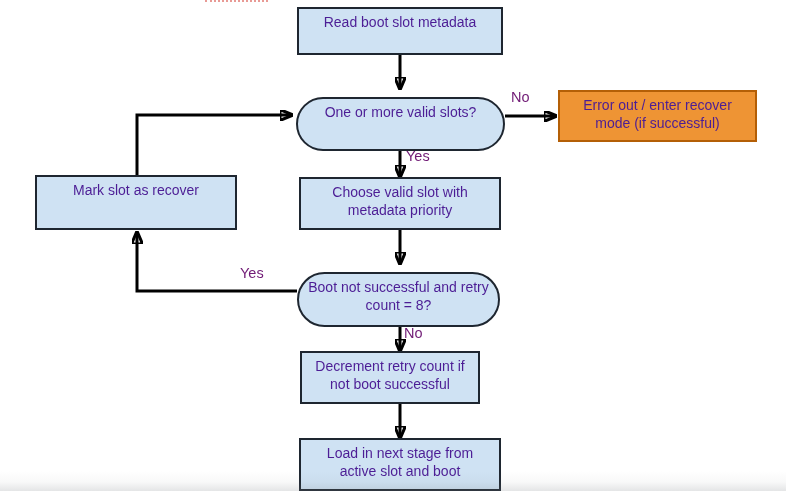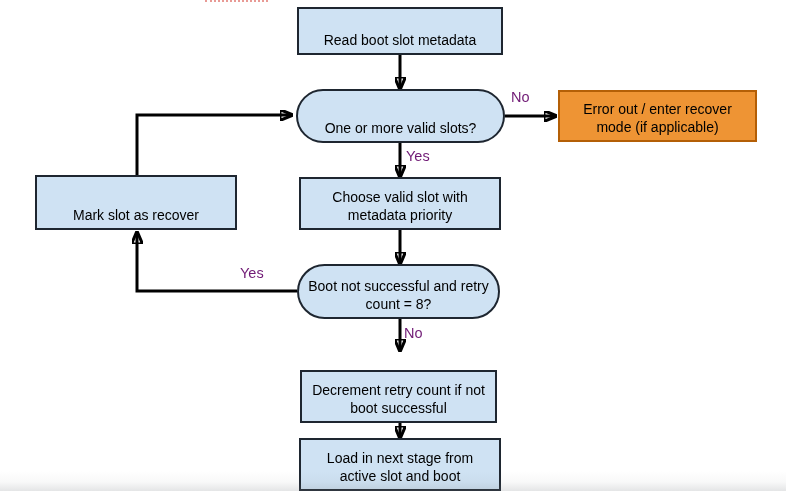--- a/index.html
+++ b/index.html
@@ -10,8 +10,8 @@
   .connectors{position:absolute;left:0;top:0;width:786px;height:491px;pointer-events:none;}
   .connectors path{fill:none;stroke:var(--arrow,#000);stroke-width:3;stroke-linejoin:miter;}
   .node{
-    position:absolute;display:flex;align-items:flex-end;justify-content:center;
-    text-align:center;font-size:14px;line-height:1.3;color:#000000;
+    position:absolute;display:flex;align-items:flex-start;justify-content:center;
+    text-align:center;font-size:14px;line-height:1.3;color:#4c1d95;
     background:var(--process-fill,#cfe2f3);
     border:2px solid var(--process-border,#1e2630);
     box-sizing:border-box;padding:4px 6px;

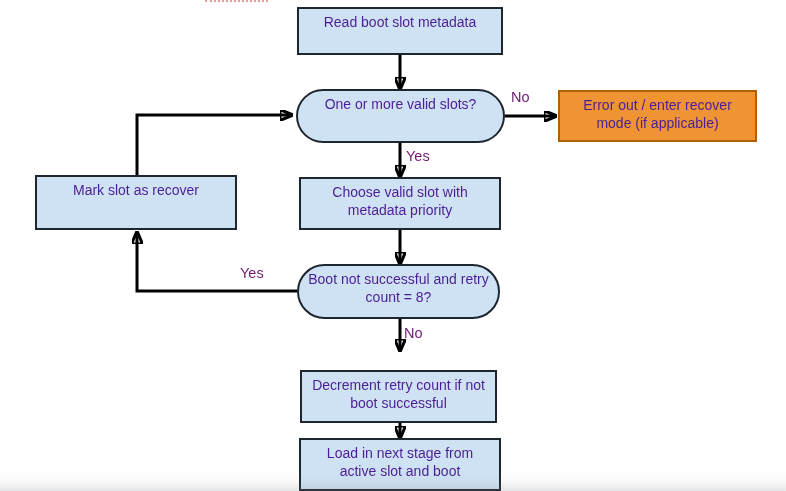--- a/index.html
+++ b/index.html
@@ -16,7 +16,7 @@
     border:2px solid var(--process-border,#1e2630);
     box-sizing:border-box;padding:4px 6px;
   }
-  .decision{border-radius:28px;}
+  .decision{border-radius:28px;margin-top:8px;}
   .error{
     background:var(--error-fill,#ee9434);
     border:2px solid var(--error-border,#b45f06);

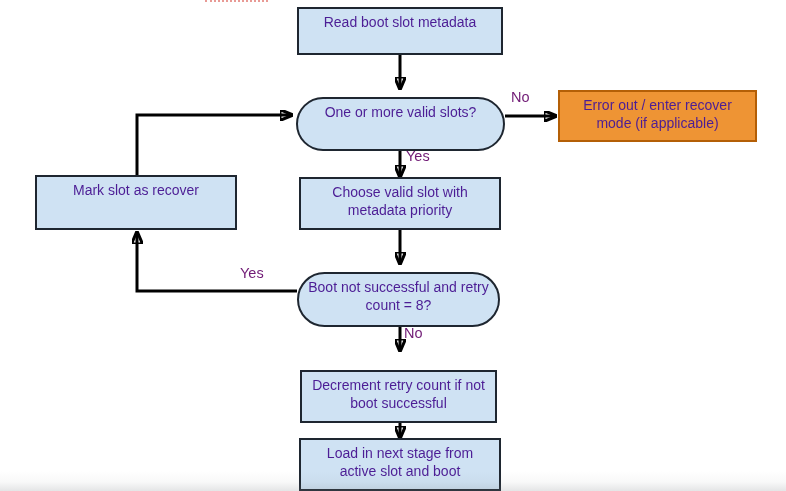--- a/index.html
+++ b/index.html
@@ -73,7 +73,7 @@
   </div>
 
   <div class="node error" id="n-error">
-    <span>Error out / enter recover mode (if applicable)</span>
+    <span>Error out / enter recover mode (if successful)</span>
   </div>
 
   <div class="node" id="n-choose">

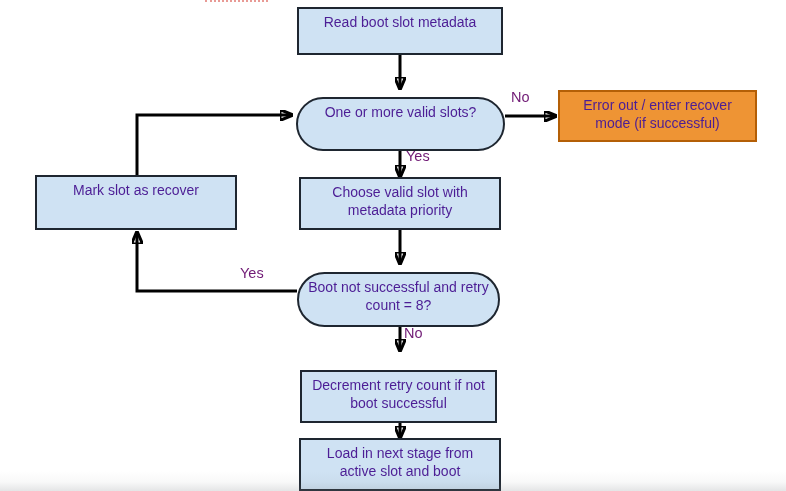--- a/index.html
+++ b/index.html
@@ -28,7 +28,7 @@
   #n-choose{left:299px;top:177px;width:202px;height:53px;}
   #n-mark  {left:35px; top:175px;width:202px;height:55px;}
   #n-boot  {left:297px;top:264px;width:203px;height:55px;}
-  #n-decr  {left:300px;top:370px;width:197px;height:53px;}
+  #n-decr  {left:300px;top:351px;width:180px;height:53px;}
   #n-load  {left:299px;top:438px;width:202px;height:53px;}
   #l-no1 {left:511px;top:89px;}
   #l-yes1{left:406px;top:148px;}

